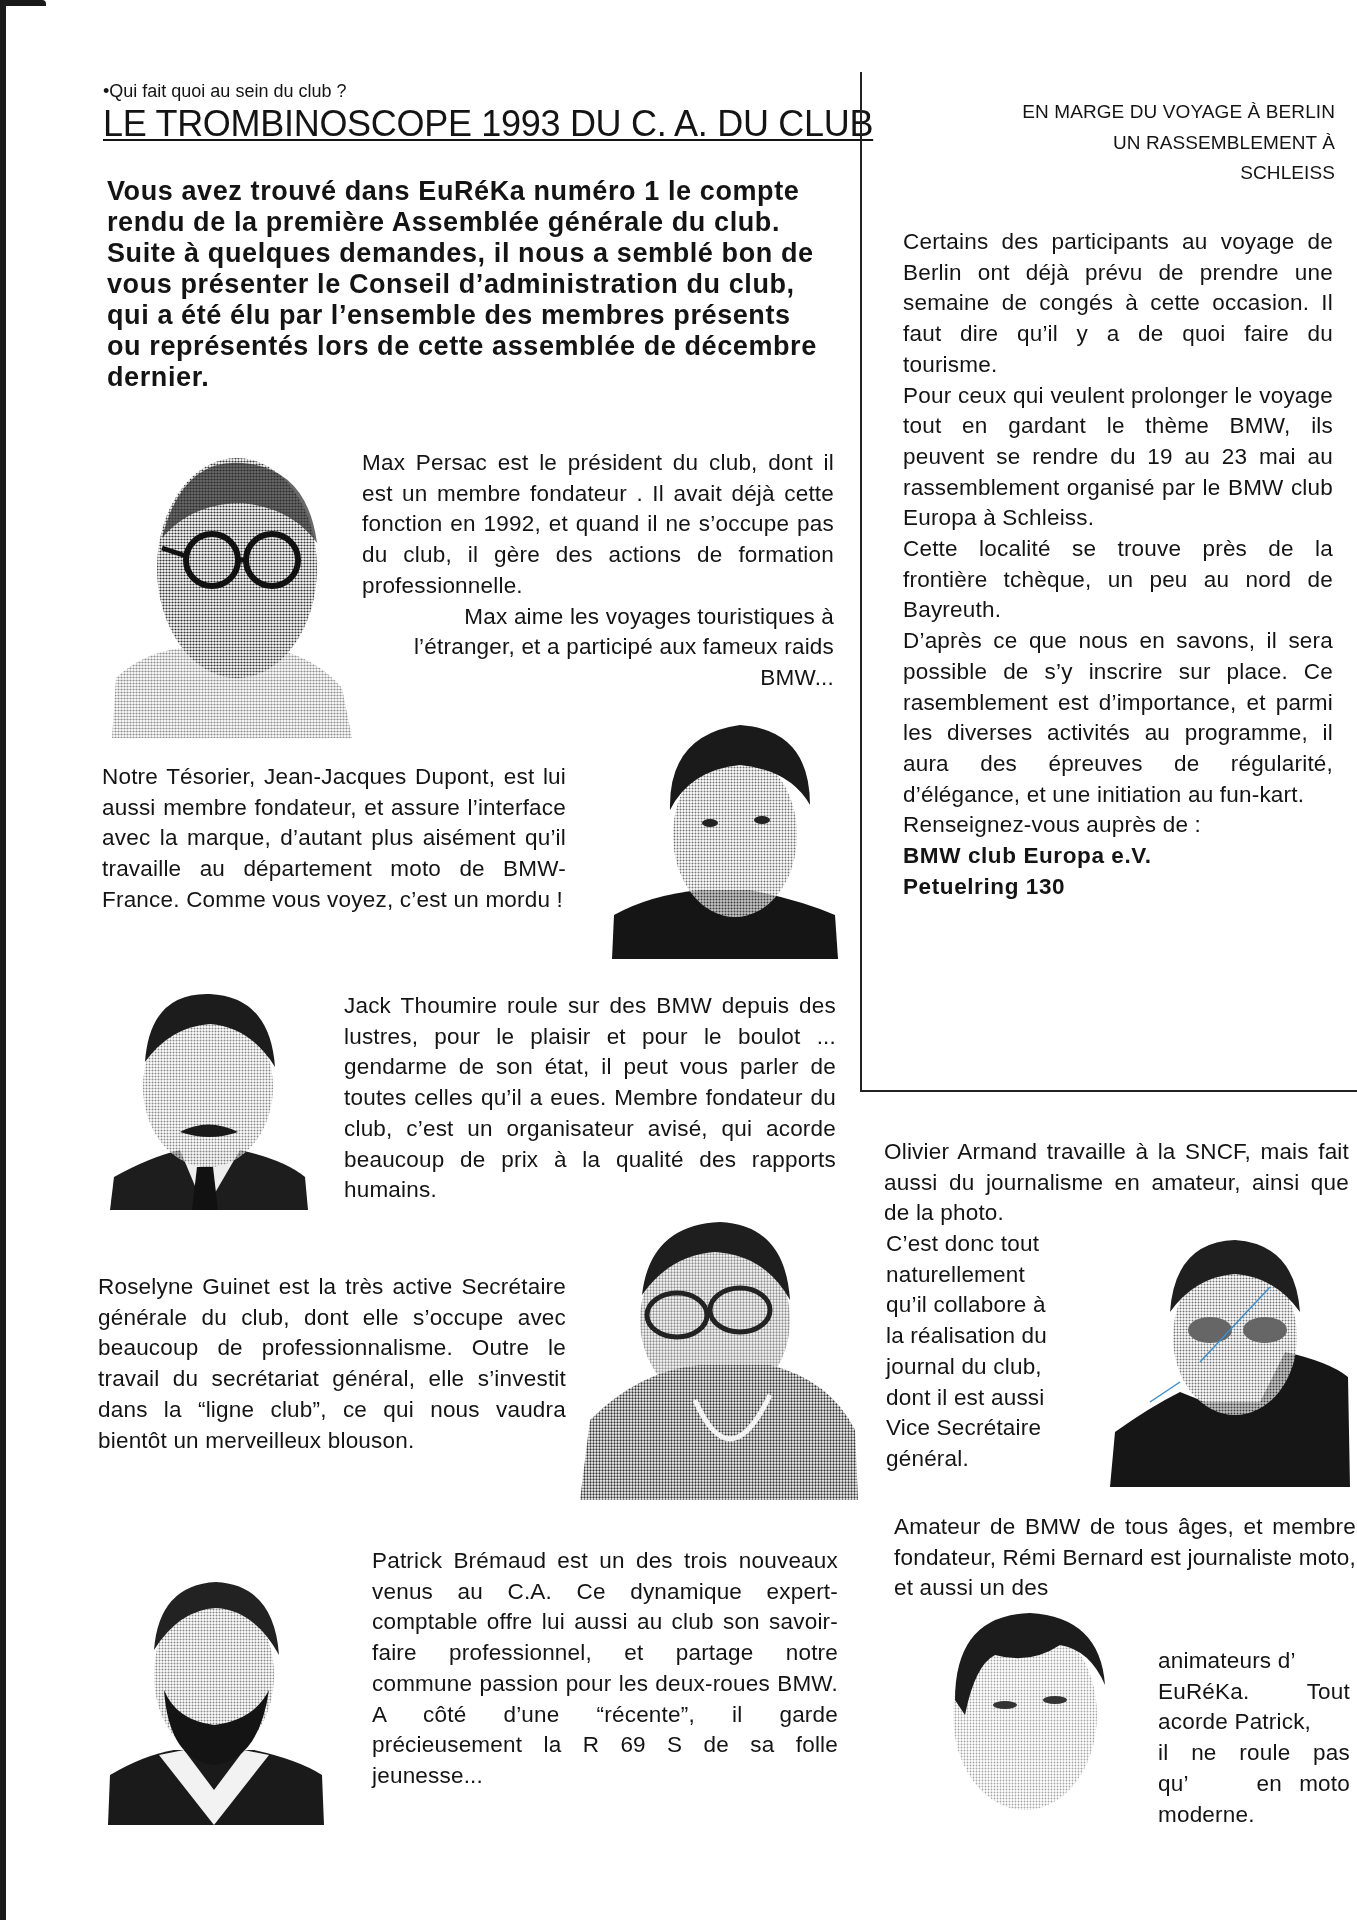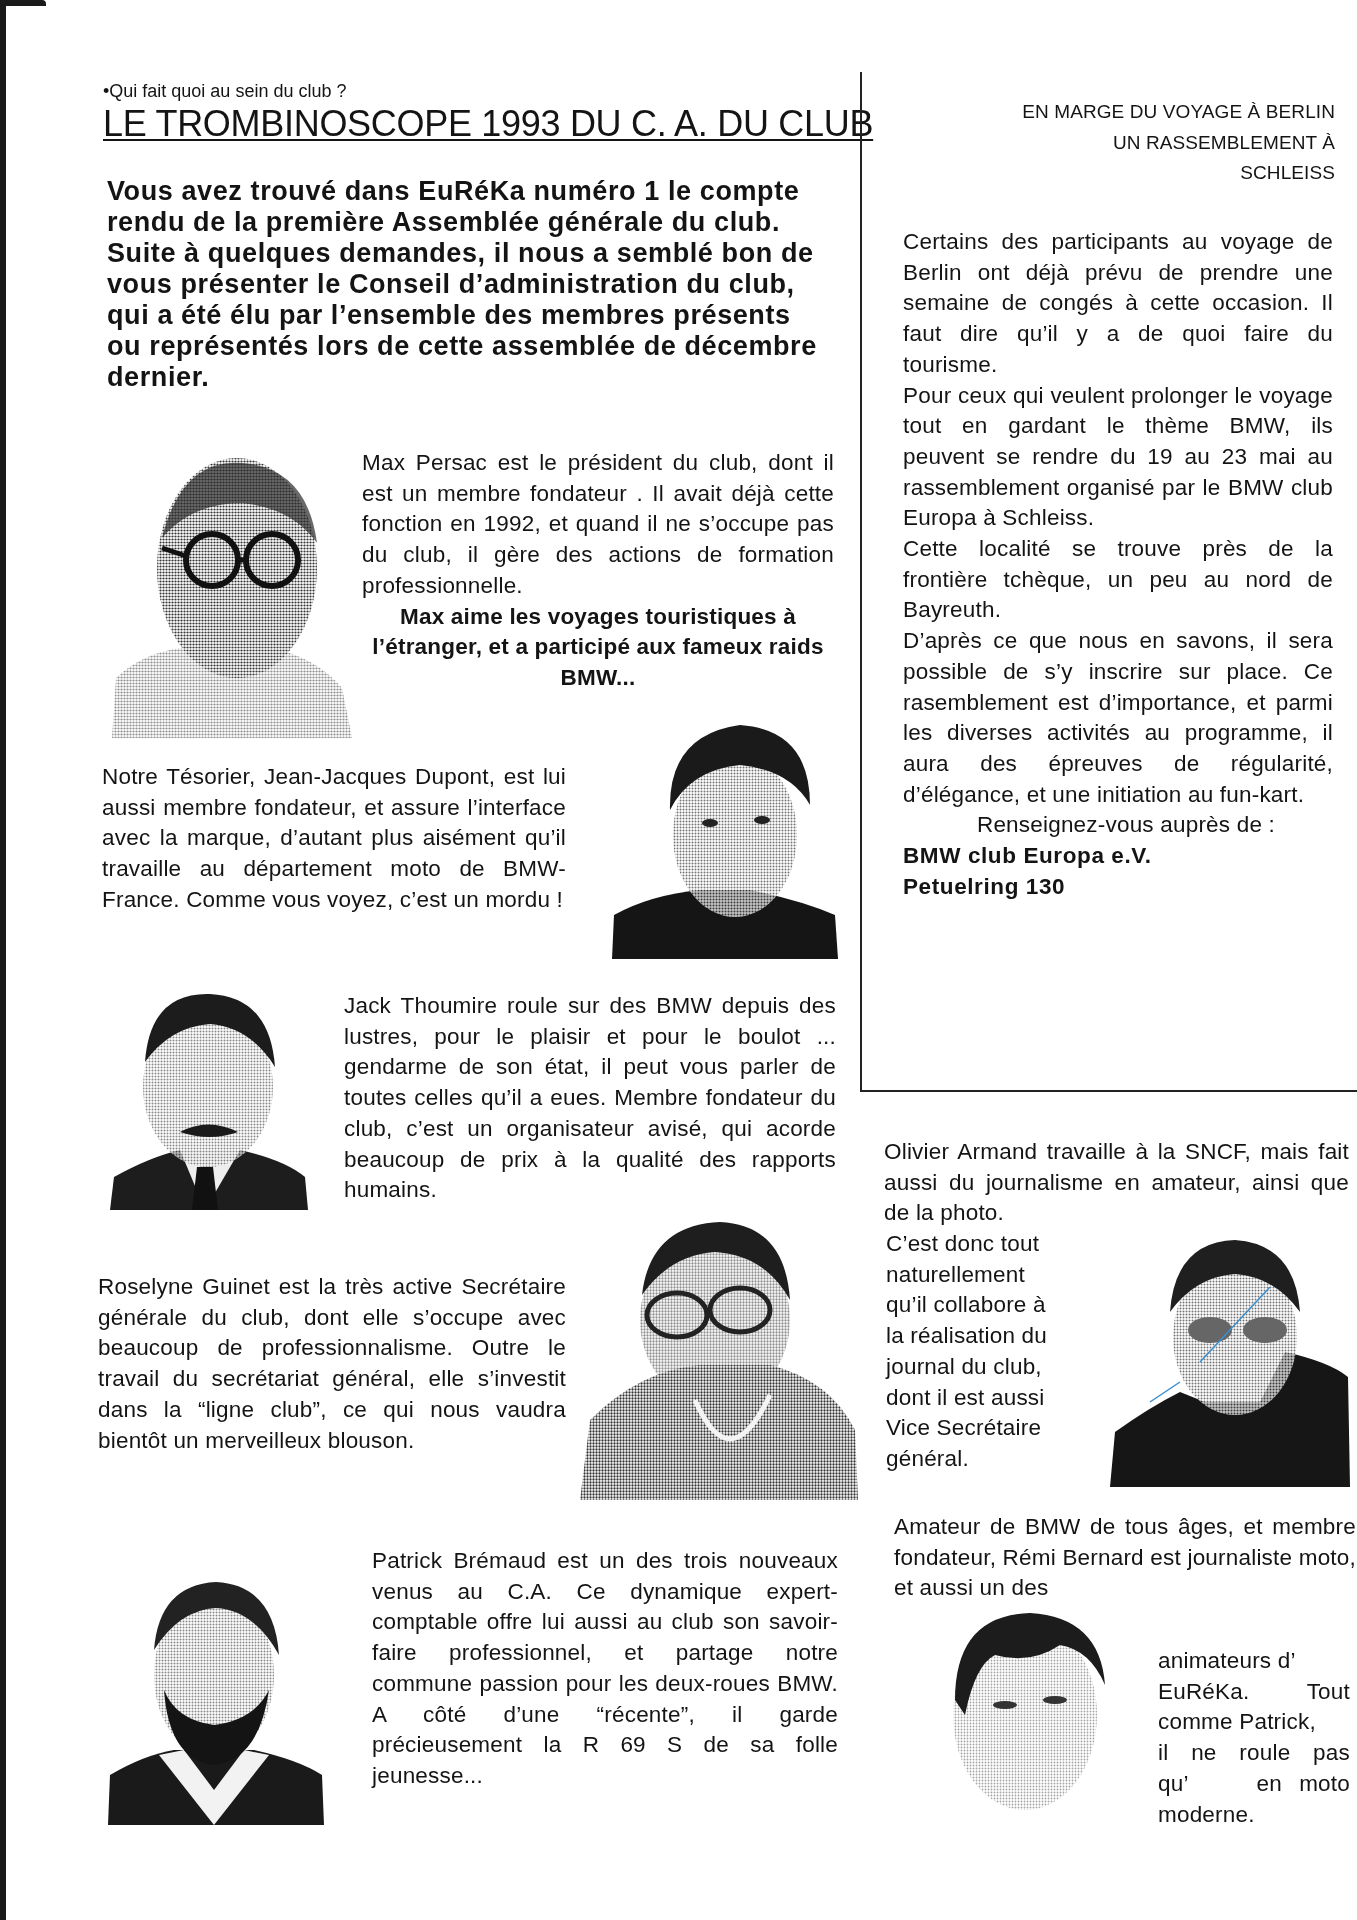--- a/index.html
+++ b/index.html
@@ -54,7 +54,7 @@
 </div>
 <div class="abs body-text" style="left:362px; top:448px; width:472px;">
   <p>Max Persac est le président du club, dont il est un membre fondateur . Il avait déjà cette fonction en 1992, et quand il ne s’occupe pas du club, il gère des actions de formation professionnelle.</p>
-  <p style="text-align:center;font-weight:bold;">Max aime les voyages touristiques à l’étranger, et a participé aux fameux raids BMW...</p>
+  <p style="text-align:right;">Max aime les voyages touristiques à l’étranger, et a participé aux fameux raids BMW...</p>
 </div>
 
 <div class="abs body-text" style="left:102px; top:762px; width:464px;">

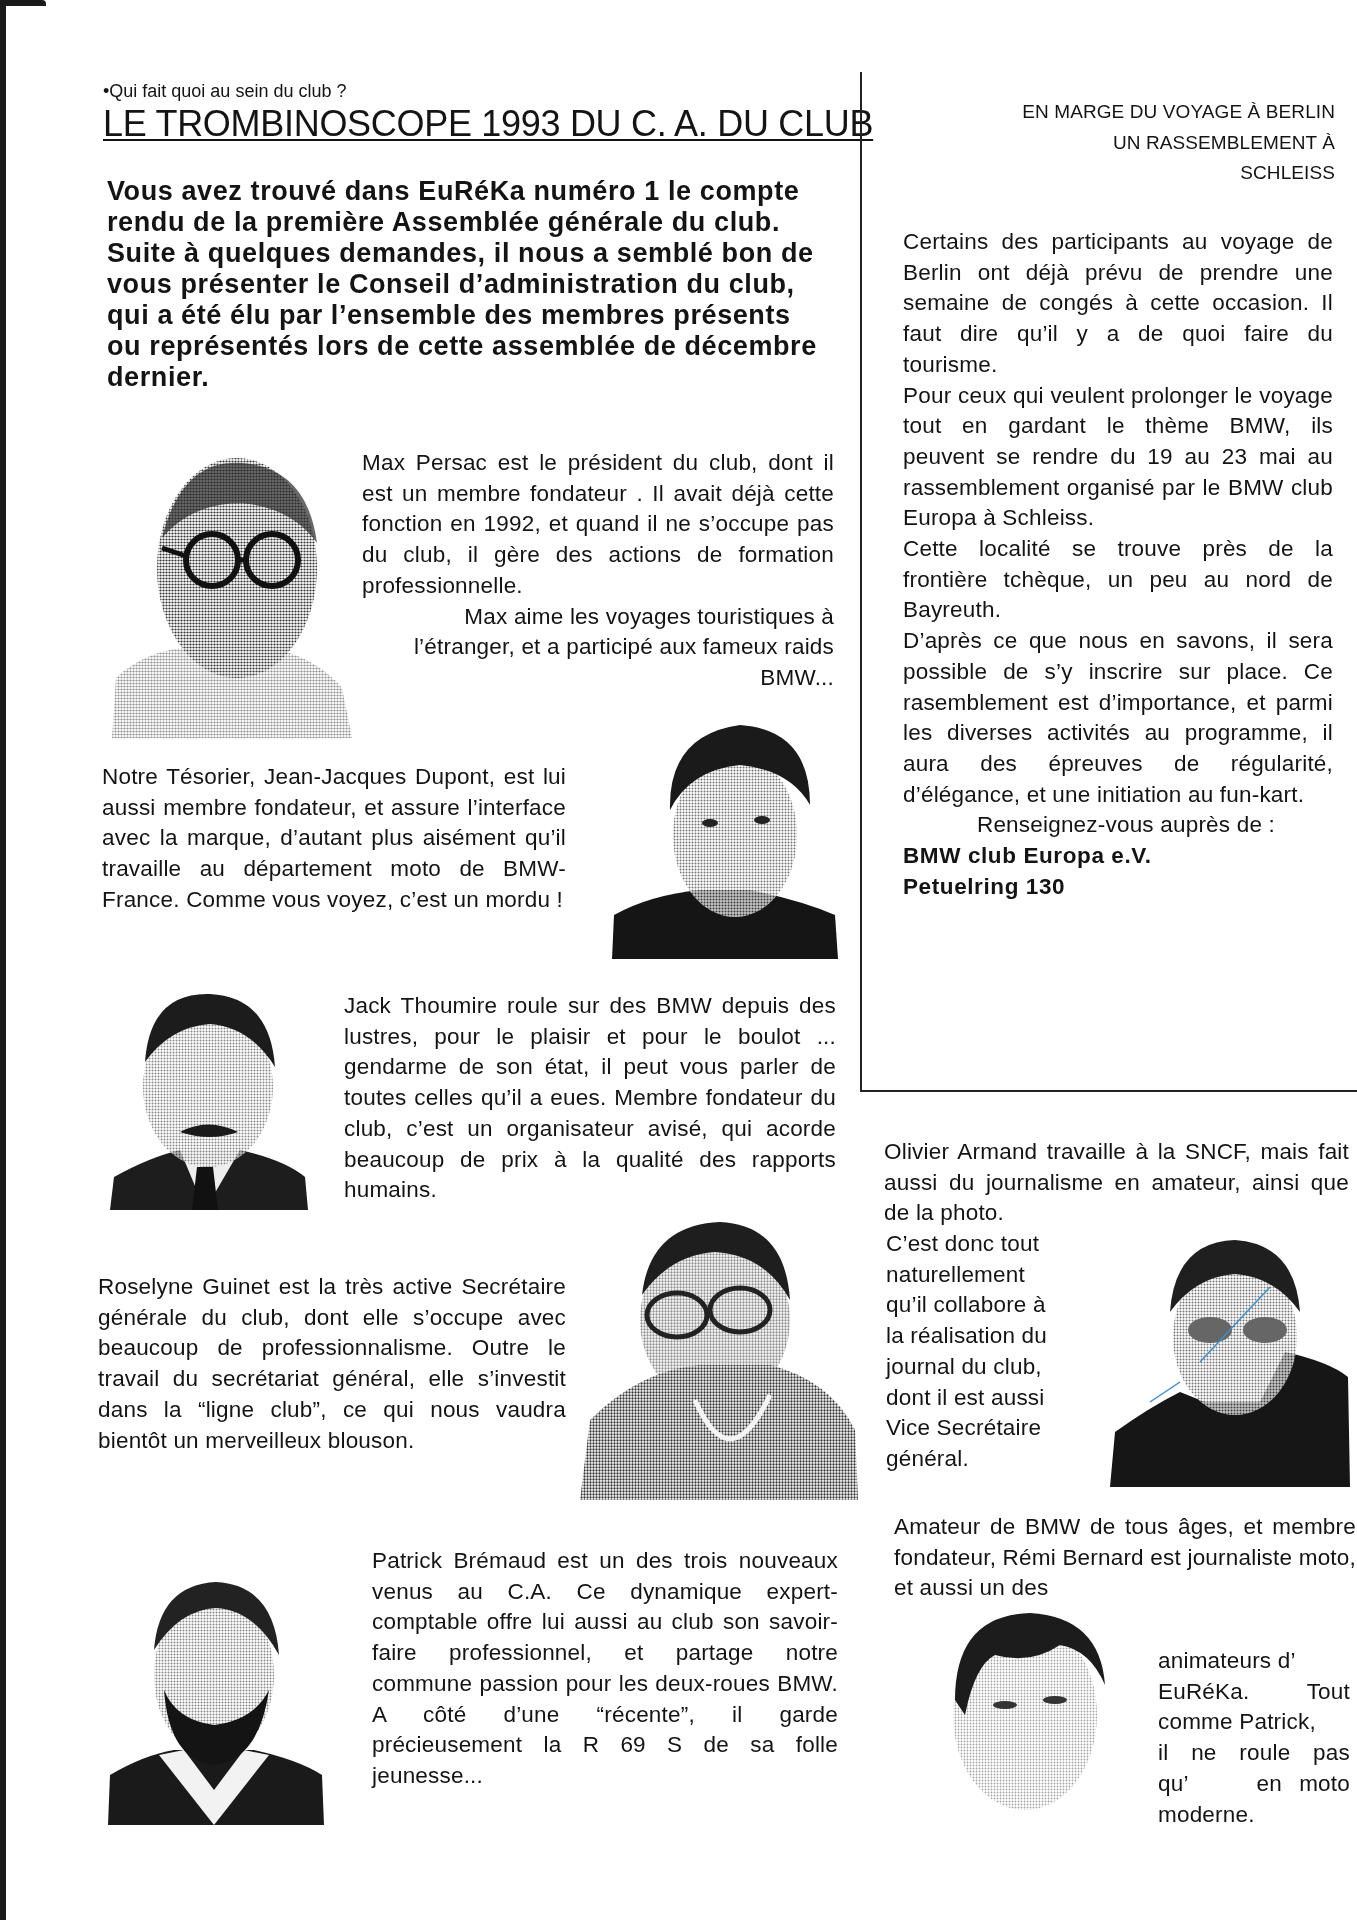--- a/index.html
+++ b/index.html
@@ -146,7 +146,7 @@
   <p>Pour ceux qui veulent prolonger le voyage tout en gardant le thème BMW, ils peuvent se rendre du 19 au 23 mai au rassemblement organisé par le BMW club Europa à Schleiss.</p>
   <p>Cette localité se trouve près de la frontière tchèque, un peu au nord de Bayreuth.</p>
   <p>D’après ce que nous en savons, il sera possible de s’y inscrire sur place. Ce rasemblement est d’importance, et parmi les diverses activités au programme, il aura des épreuves de régularité, d’élégance, et une initiation au fun-kart.</p>
-  <p style="text-align:center;margin-left:16px;">Renseignez-vous auprès de :</p>
+  <p style="text-align:left;">Renseignez-vous auprès de :</p>
   <div class="side-address">
     <div>BMW club Europa e.V.</div>
     <div>Petuelring  130</div>

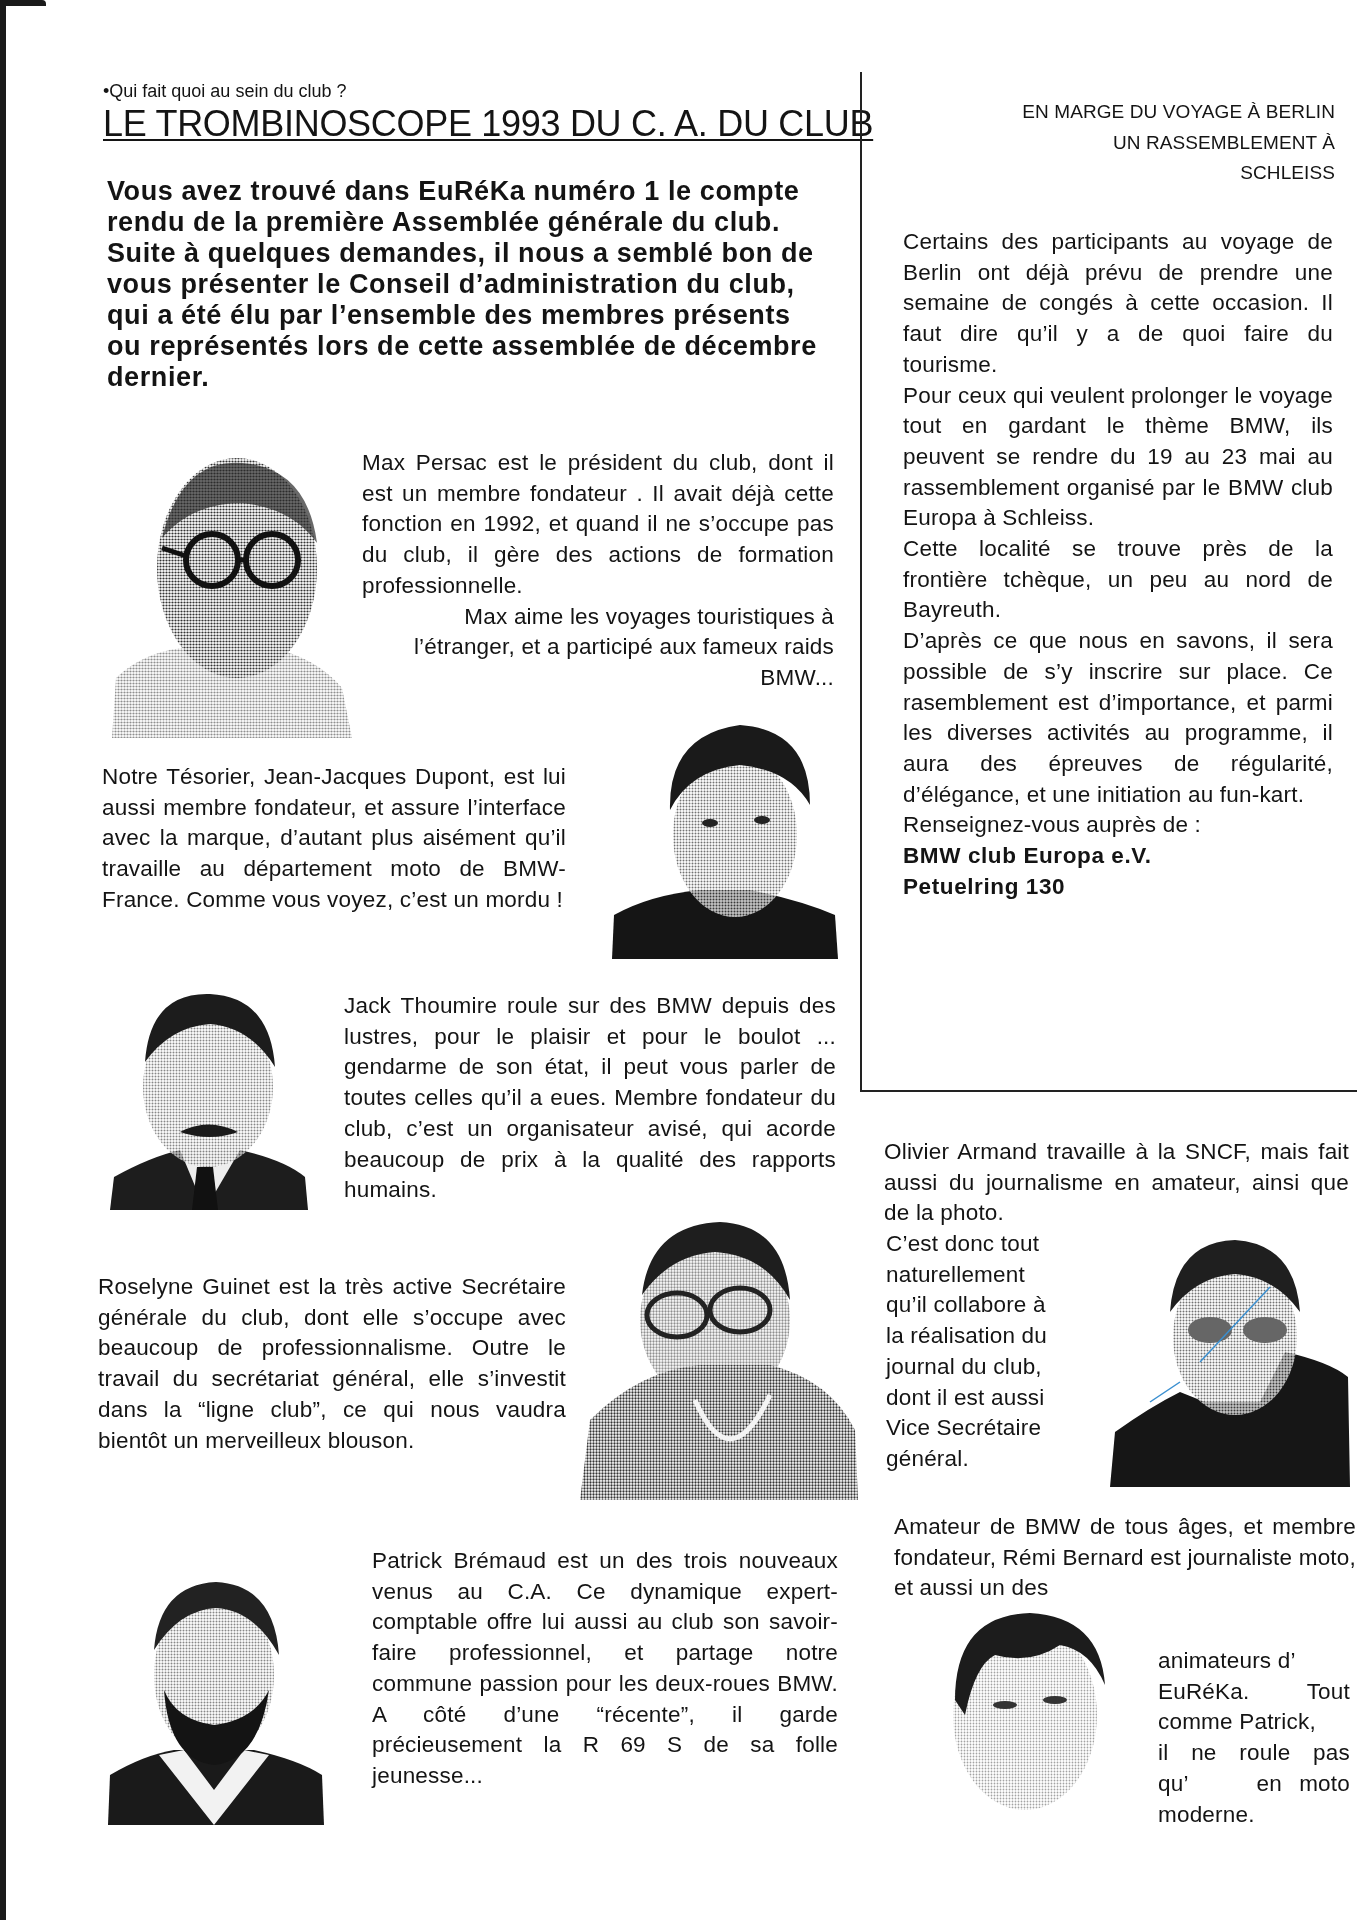--- a/index.html
+++ b/index.html
@@ -204,7 +204,7 @@
 <div class="abs body-text" style="left:1158px; top:1603px; width:192px;margin-top:43px;">
   <div style="text-align:left;">animateurs d’</div>
   <div style="text-align-last:justify;">EuRéKa. Tout</div>
-  <div style="text-align:left;">comme Patrick,</div>
+  <div style="text-align:left;">acorde Patrick,</div>
   <div style="text-align-last:justify;">il ne roule pas</div>
   <div style="white-space:pre; text-align-last:justify;">qu’    en moto</div>
   <div style="text-align:left;">moderne.</div>

